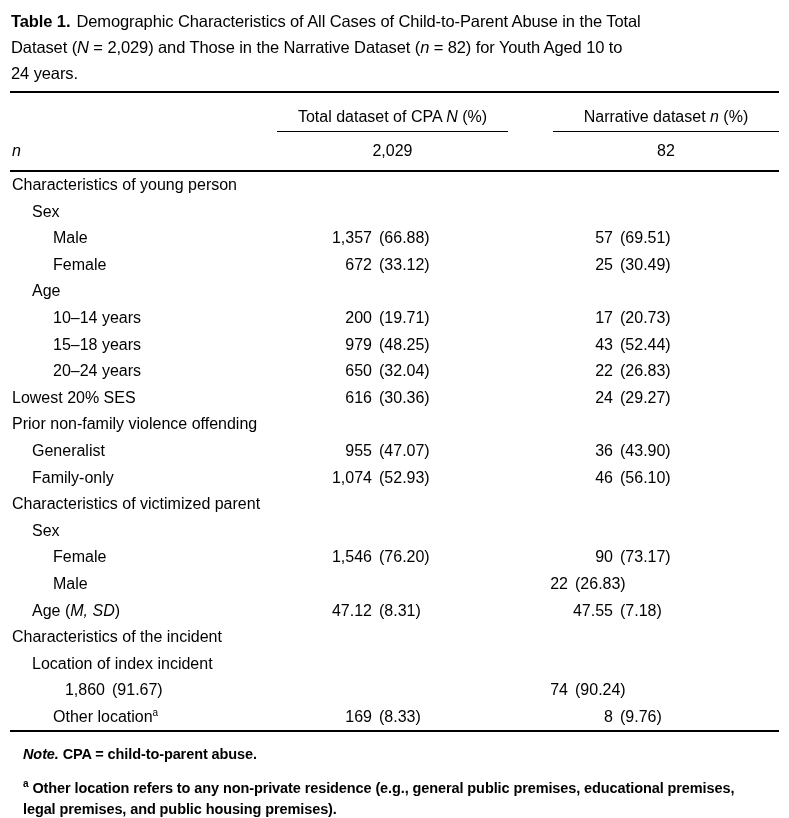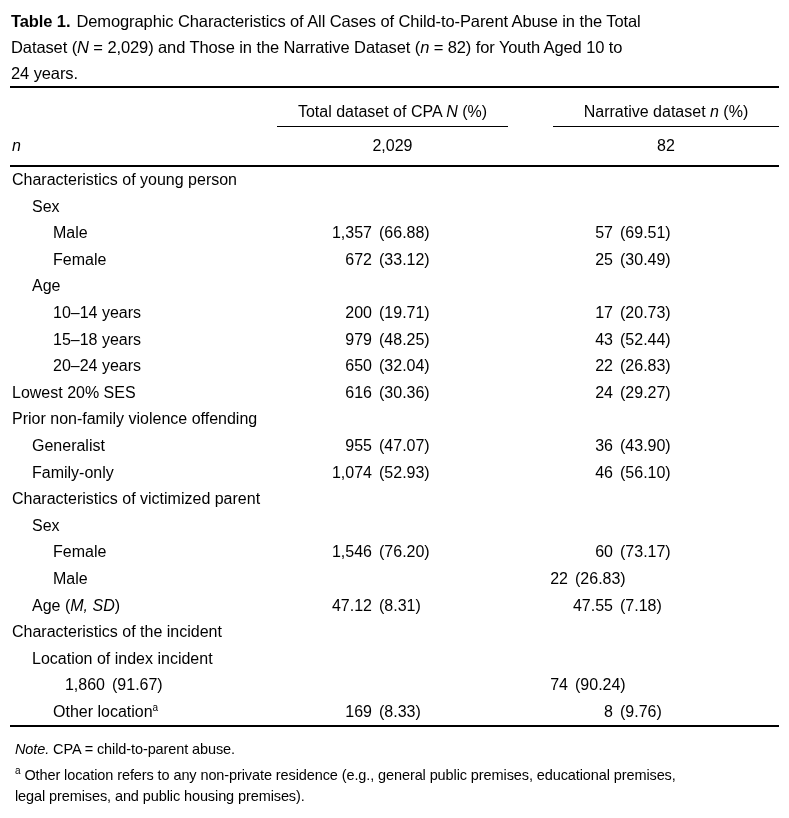--- a/index.html
+++ b/index.html
@@ -30,6 +30,7 @@
   
   .tbl {
     width: 769px;
+    margin-top: 5px;
     font-size: 16px;
   }
   .grid {

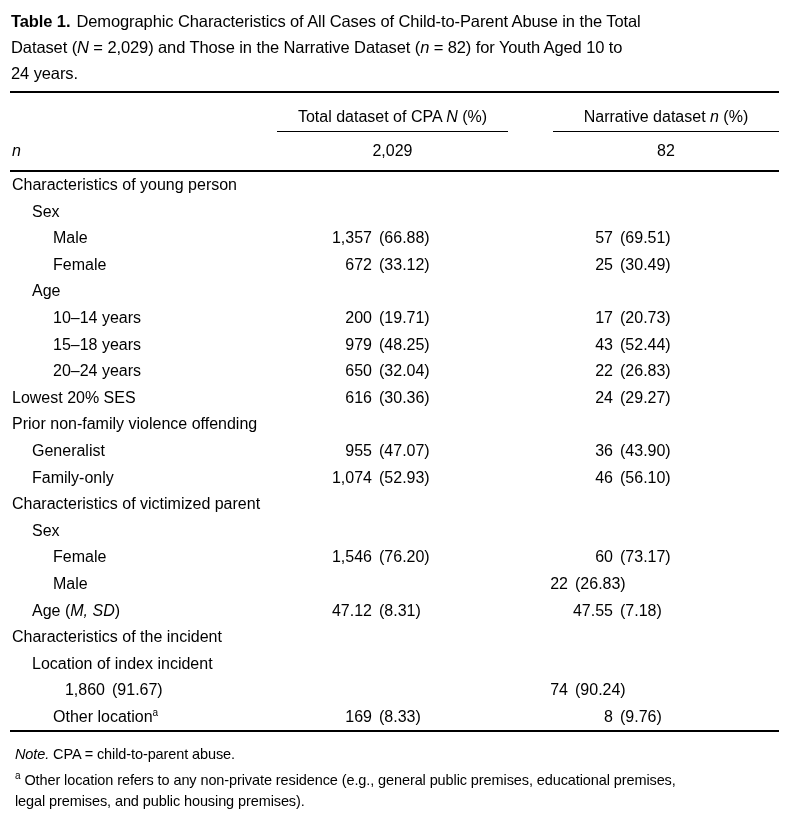--- a/index.html
+++ b/index.html
@@ -293,7 +293,7 @@
           </div>
         <div></div>
         <div class="val c3">
-            <span class="vn">60</span>
+            <span class="vn">90</span>
             <span class="vp">(73.17)</span>
           </div>
       </div>

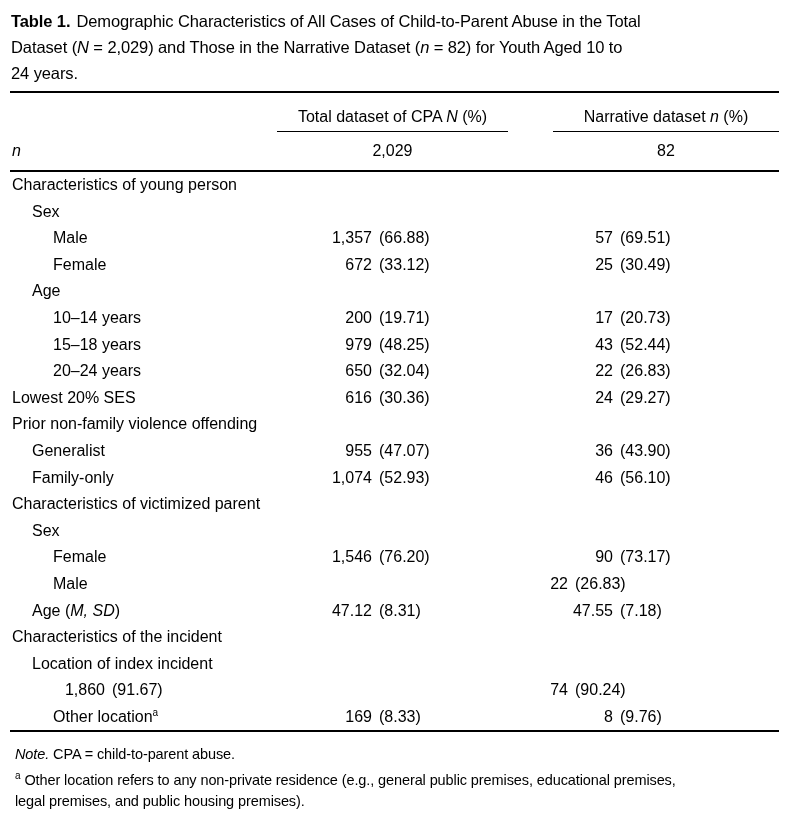--- a/index.html
+++ b/index.html
@@ -71,7 +71,7 @@
     line-height: 21.5px;
     letter-spacing: -0.1px;
   }
-  .notes p { margin: 4px; }
+  .notes p { margin: 12px; font-weight: bold; }
 </style>
 </head>
 <body>

